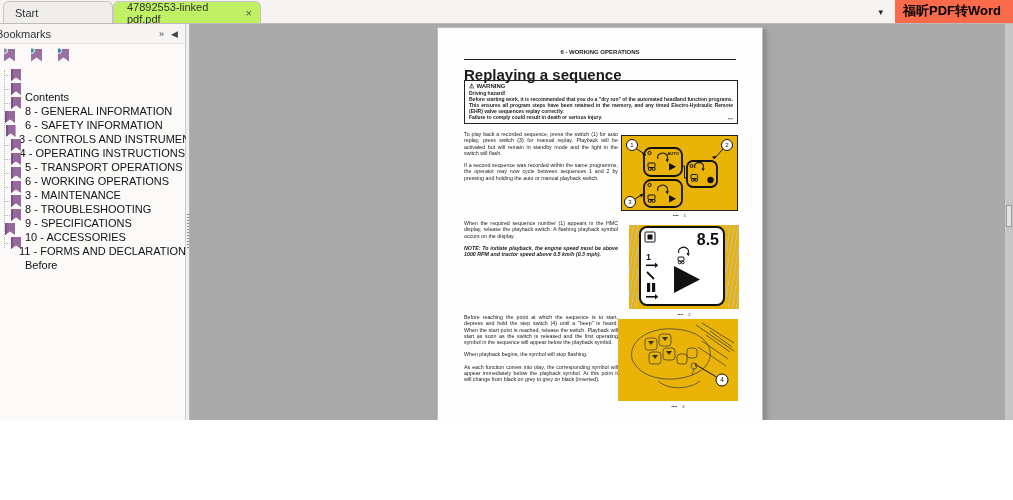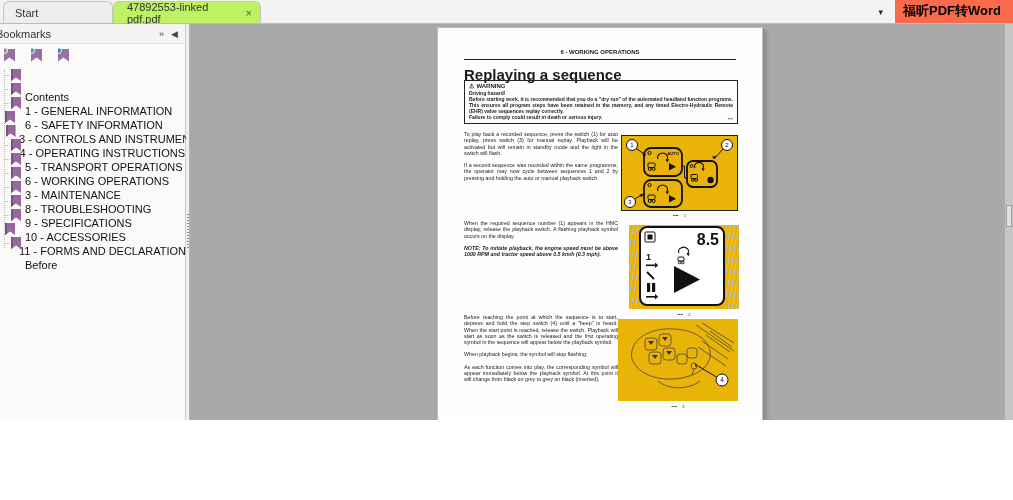--- a/index.html
+++ b/index.html
@@ -139,7 +139,7 @@
         <div class="bm-row">
             <span class="stub"></span>
             <span class="flag"></span>
-            <span class="bm-label">1 - GENERAL INFORMATION</span>
+            <span class="bm-label">8 - GENERAL INFORMATION</span>
           </div>
         <div class="bm-row">
             <span class="stub"></span>

